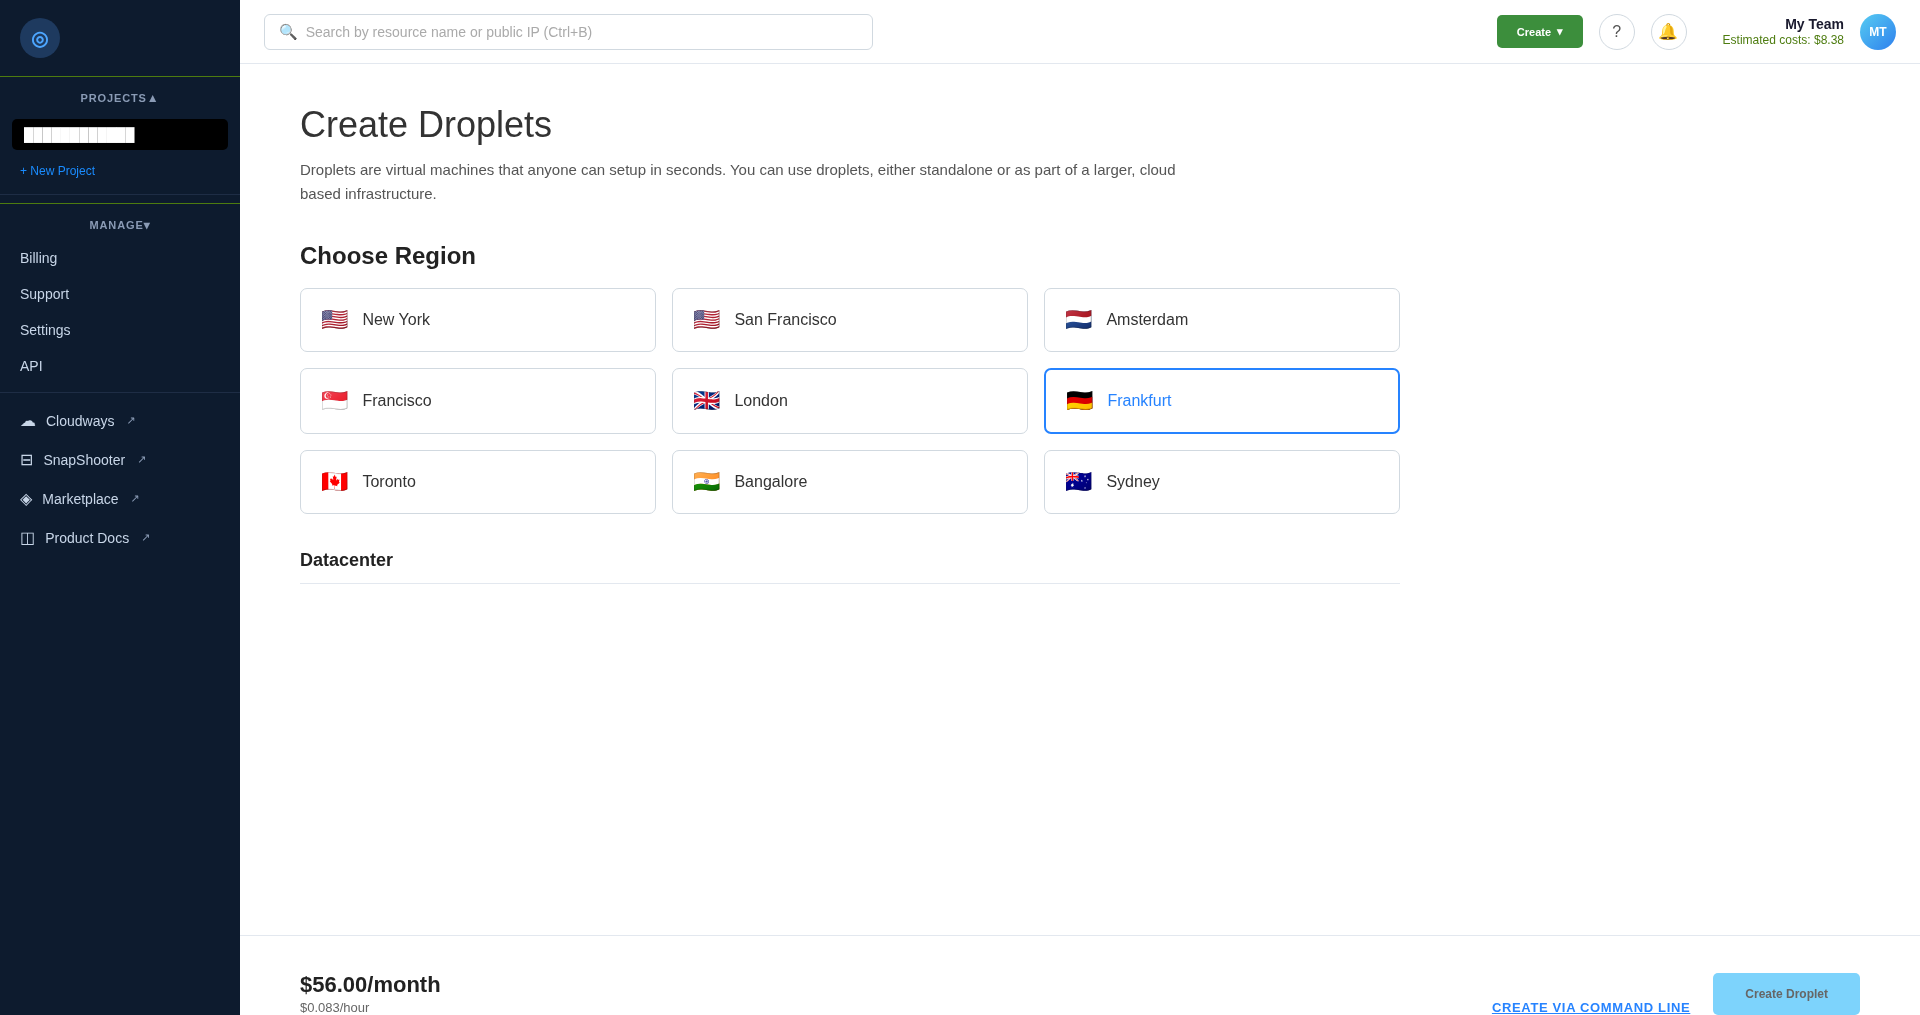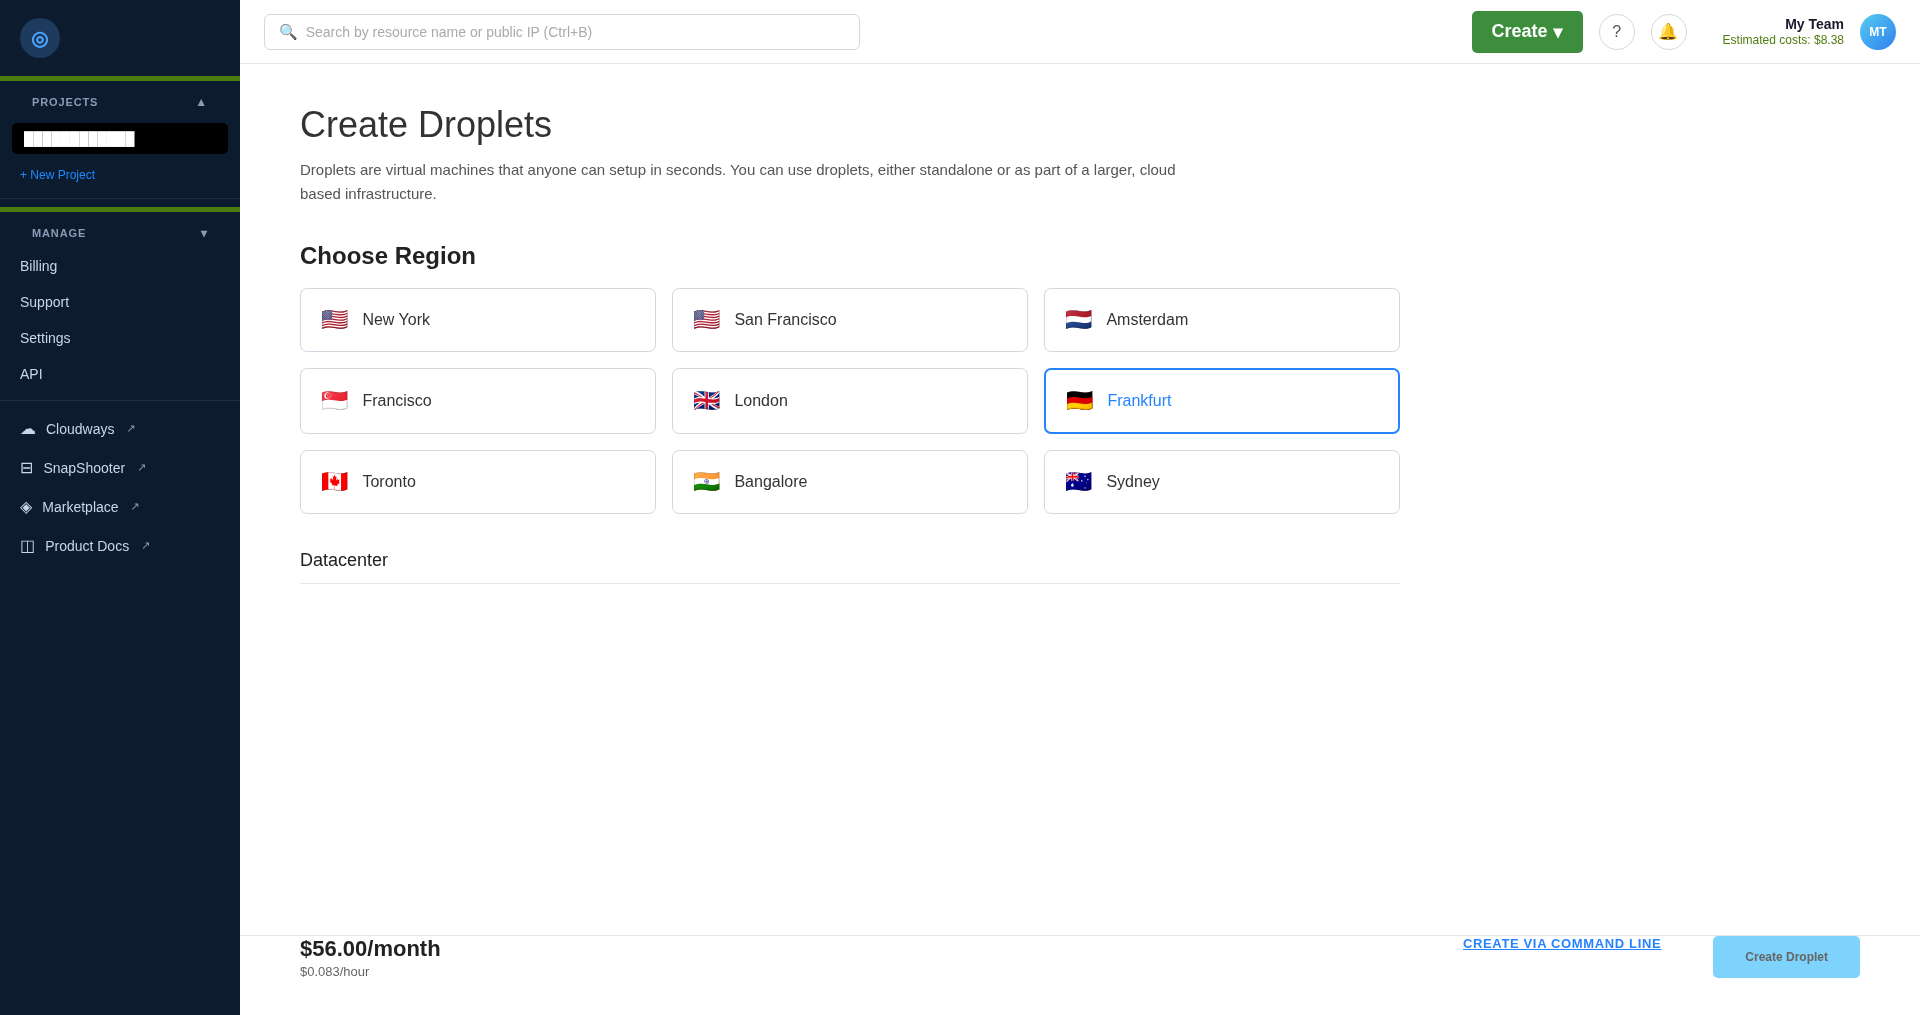--- a/index.html
+++ b/index.html
@@ -114,10 +114,10 @@
       border: none;
       border-radius: 5px;
       padding: 10px 20px;
-      font-size: 18px;
+      font-size: 11px;
       font-weight: 600;
       cursor: pointer;
-      display: flex; align-items: flex-start; gap: 6px; margin-left: 13px;
+      display: flex; align-items: flex-end; gap: 6px; margin-left: 13px;
     }
     .header-icon-btn {
       background: none; border: 1px solid #d1d9e0; border-radius: 50%;

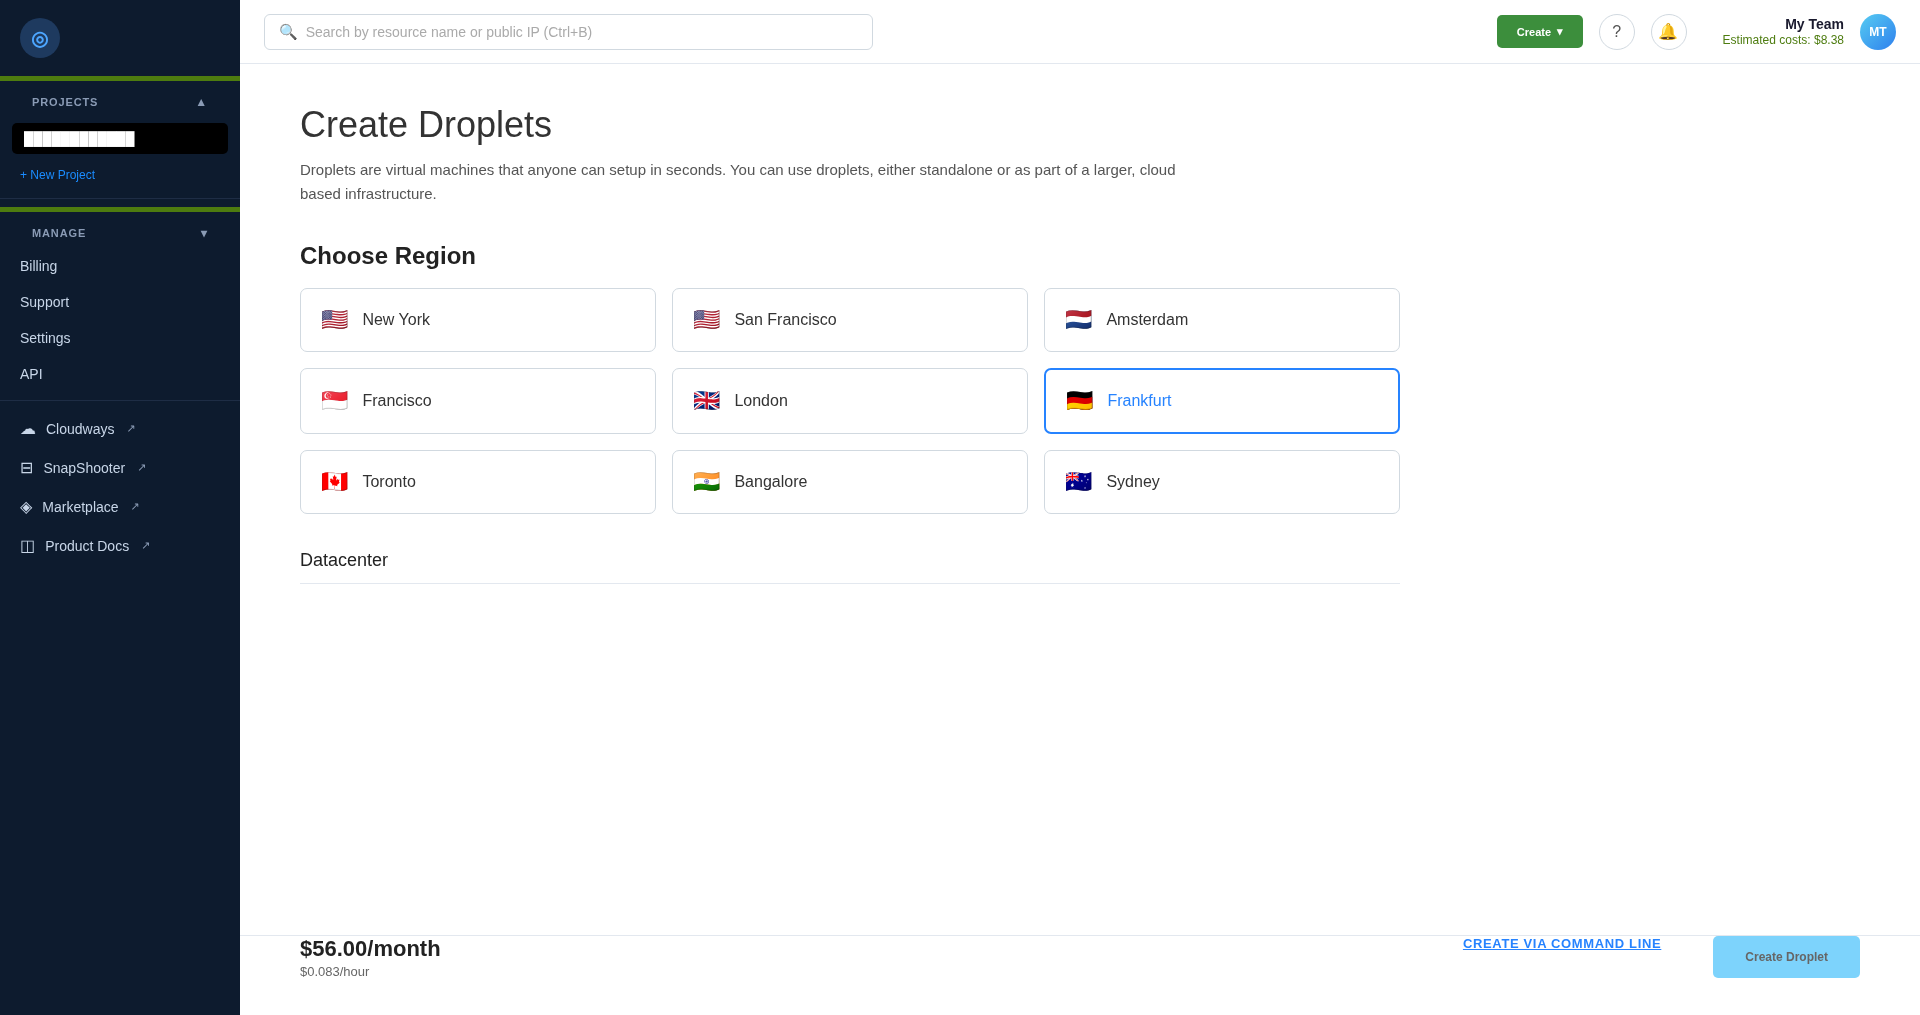--- a/index.html
+++ b/index.html
@@ -30,12 +30,12 @@
       font-weight: bold;
     }
     .sidebar-section-header {
-      display: flex; align-items: center; justify-content: space-between;
+      display: flex; align-items: center; justify-content: center;
       padding: 14px 32px 8px;
       font-size: 11px; font-weight: 700; letter-spacing: 0.08em;
       color: #8a9bb5;
       text-transform: uppercase;
-      border-top: 5px solid #4d7c0f;
+      border-top: 1px solid #4d7c0f;
       cursor: pointer;
     }
     .sidebar-section-header:first-of-type { border-top: none; }

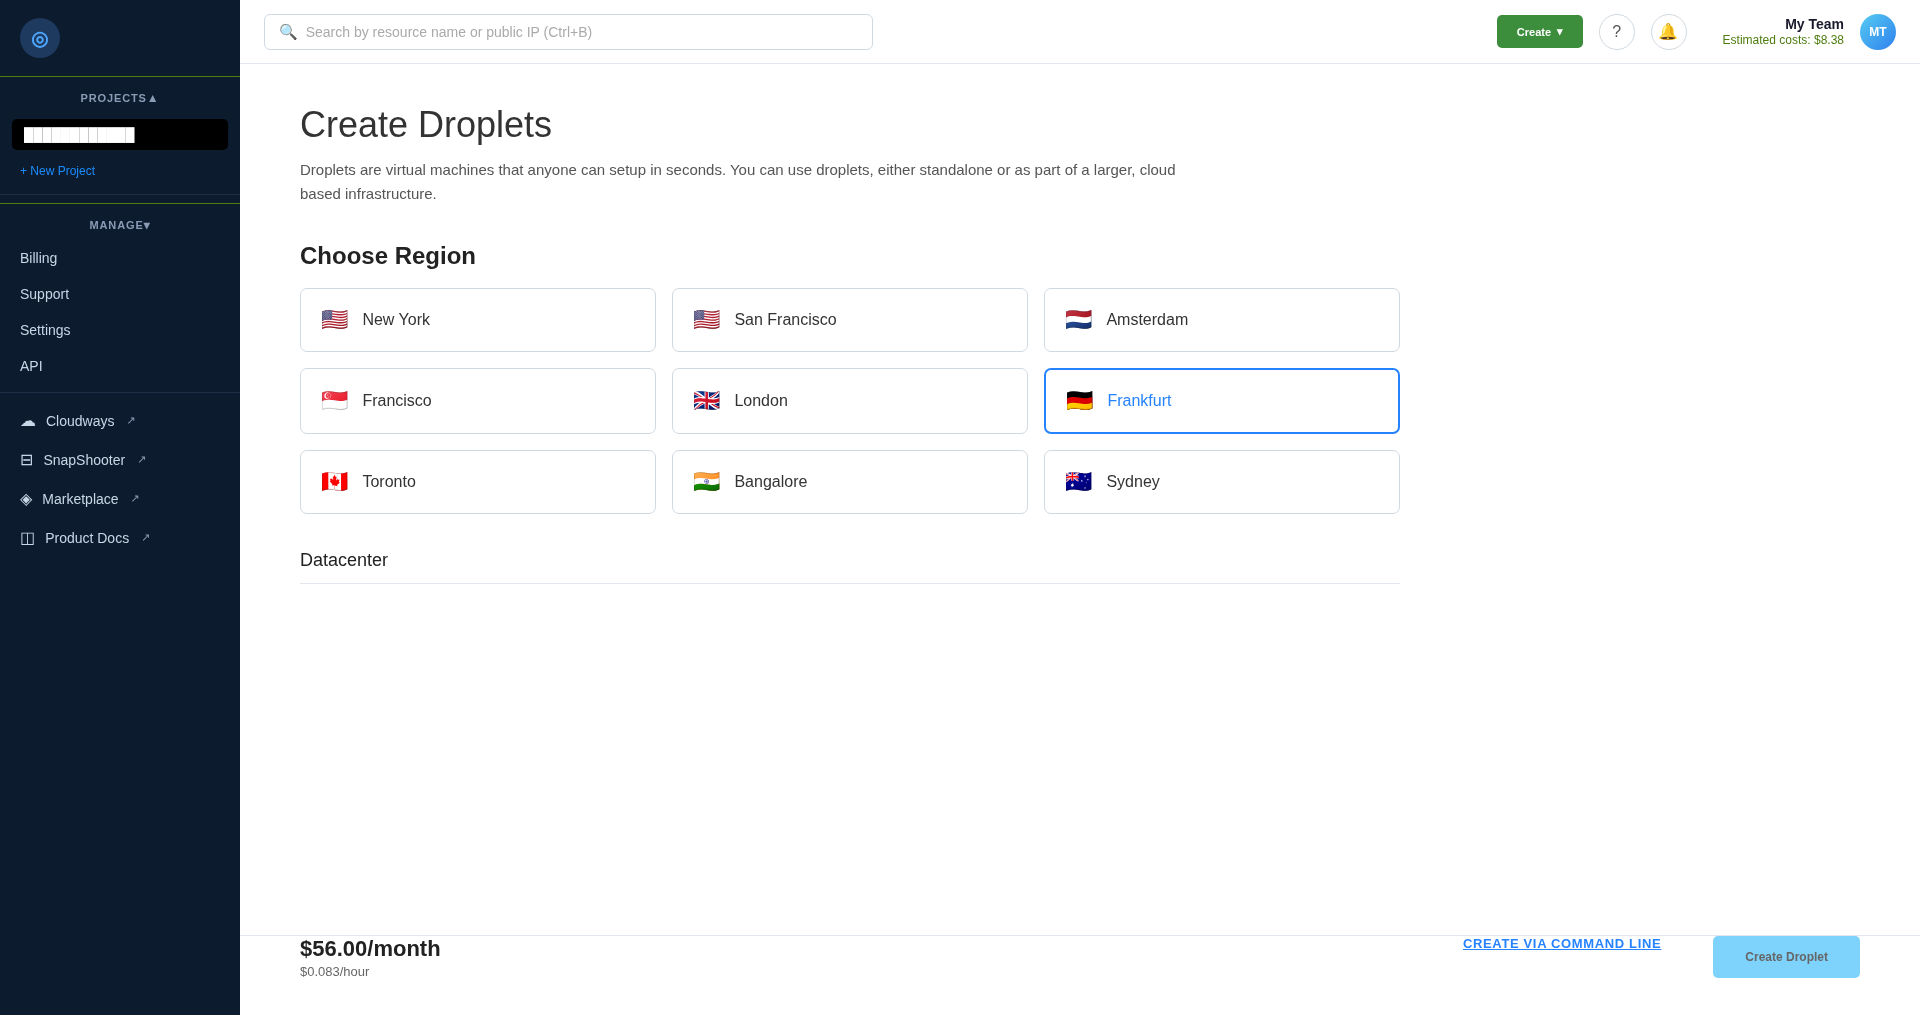--- a/index.html
+++ b/index.html
@@ -180,7 +180,7 @@
     
     .datacenter-section { max-width: 1100px; }
     .datacenter-title {
-      font-size: 18px; font-weight: 400; color: #222; margin-bottom: 12px;
+      font-size: 18px; font-weight: 700; color: #222; margin-bottom: 12px;
     }
     .datacenter-divider { border: none; border-top: 1px solid #e3e8ef; margin: 10px 0 0; }
 

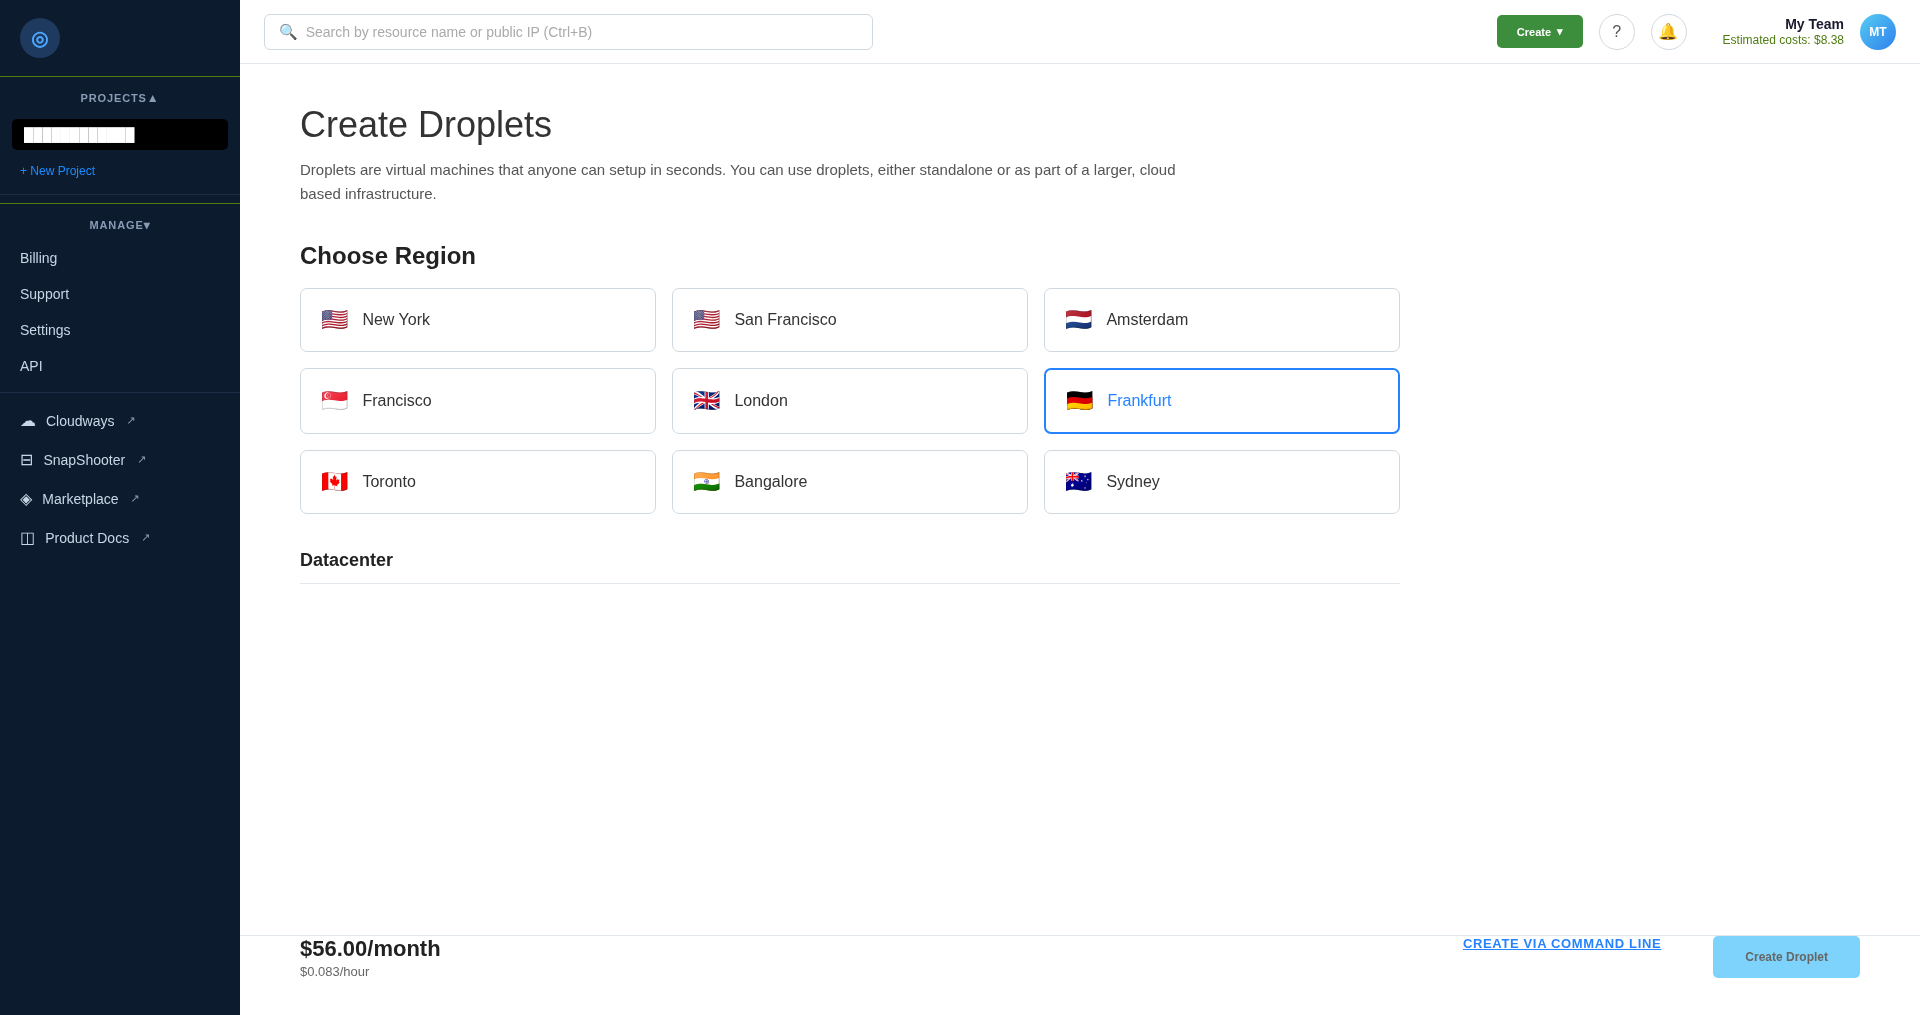--- a/index.html
+++ b/index.html
@@ -189,10 +189,10 @@
       background: #fff;
       border-top: 1px solid #e3e8ef;
       display: flex;
-      align-items: flex-start;
+      align-items: flex-end;
       padding: 0 60px;
       height: 80px;
-      gap: 52px;
+      gap: 23px;
     }
     .price-block { flex: 1; }
     .price-main { font-size: 22px; font-weight: 700; color: #222; }

